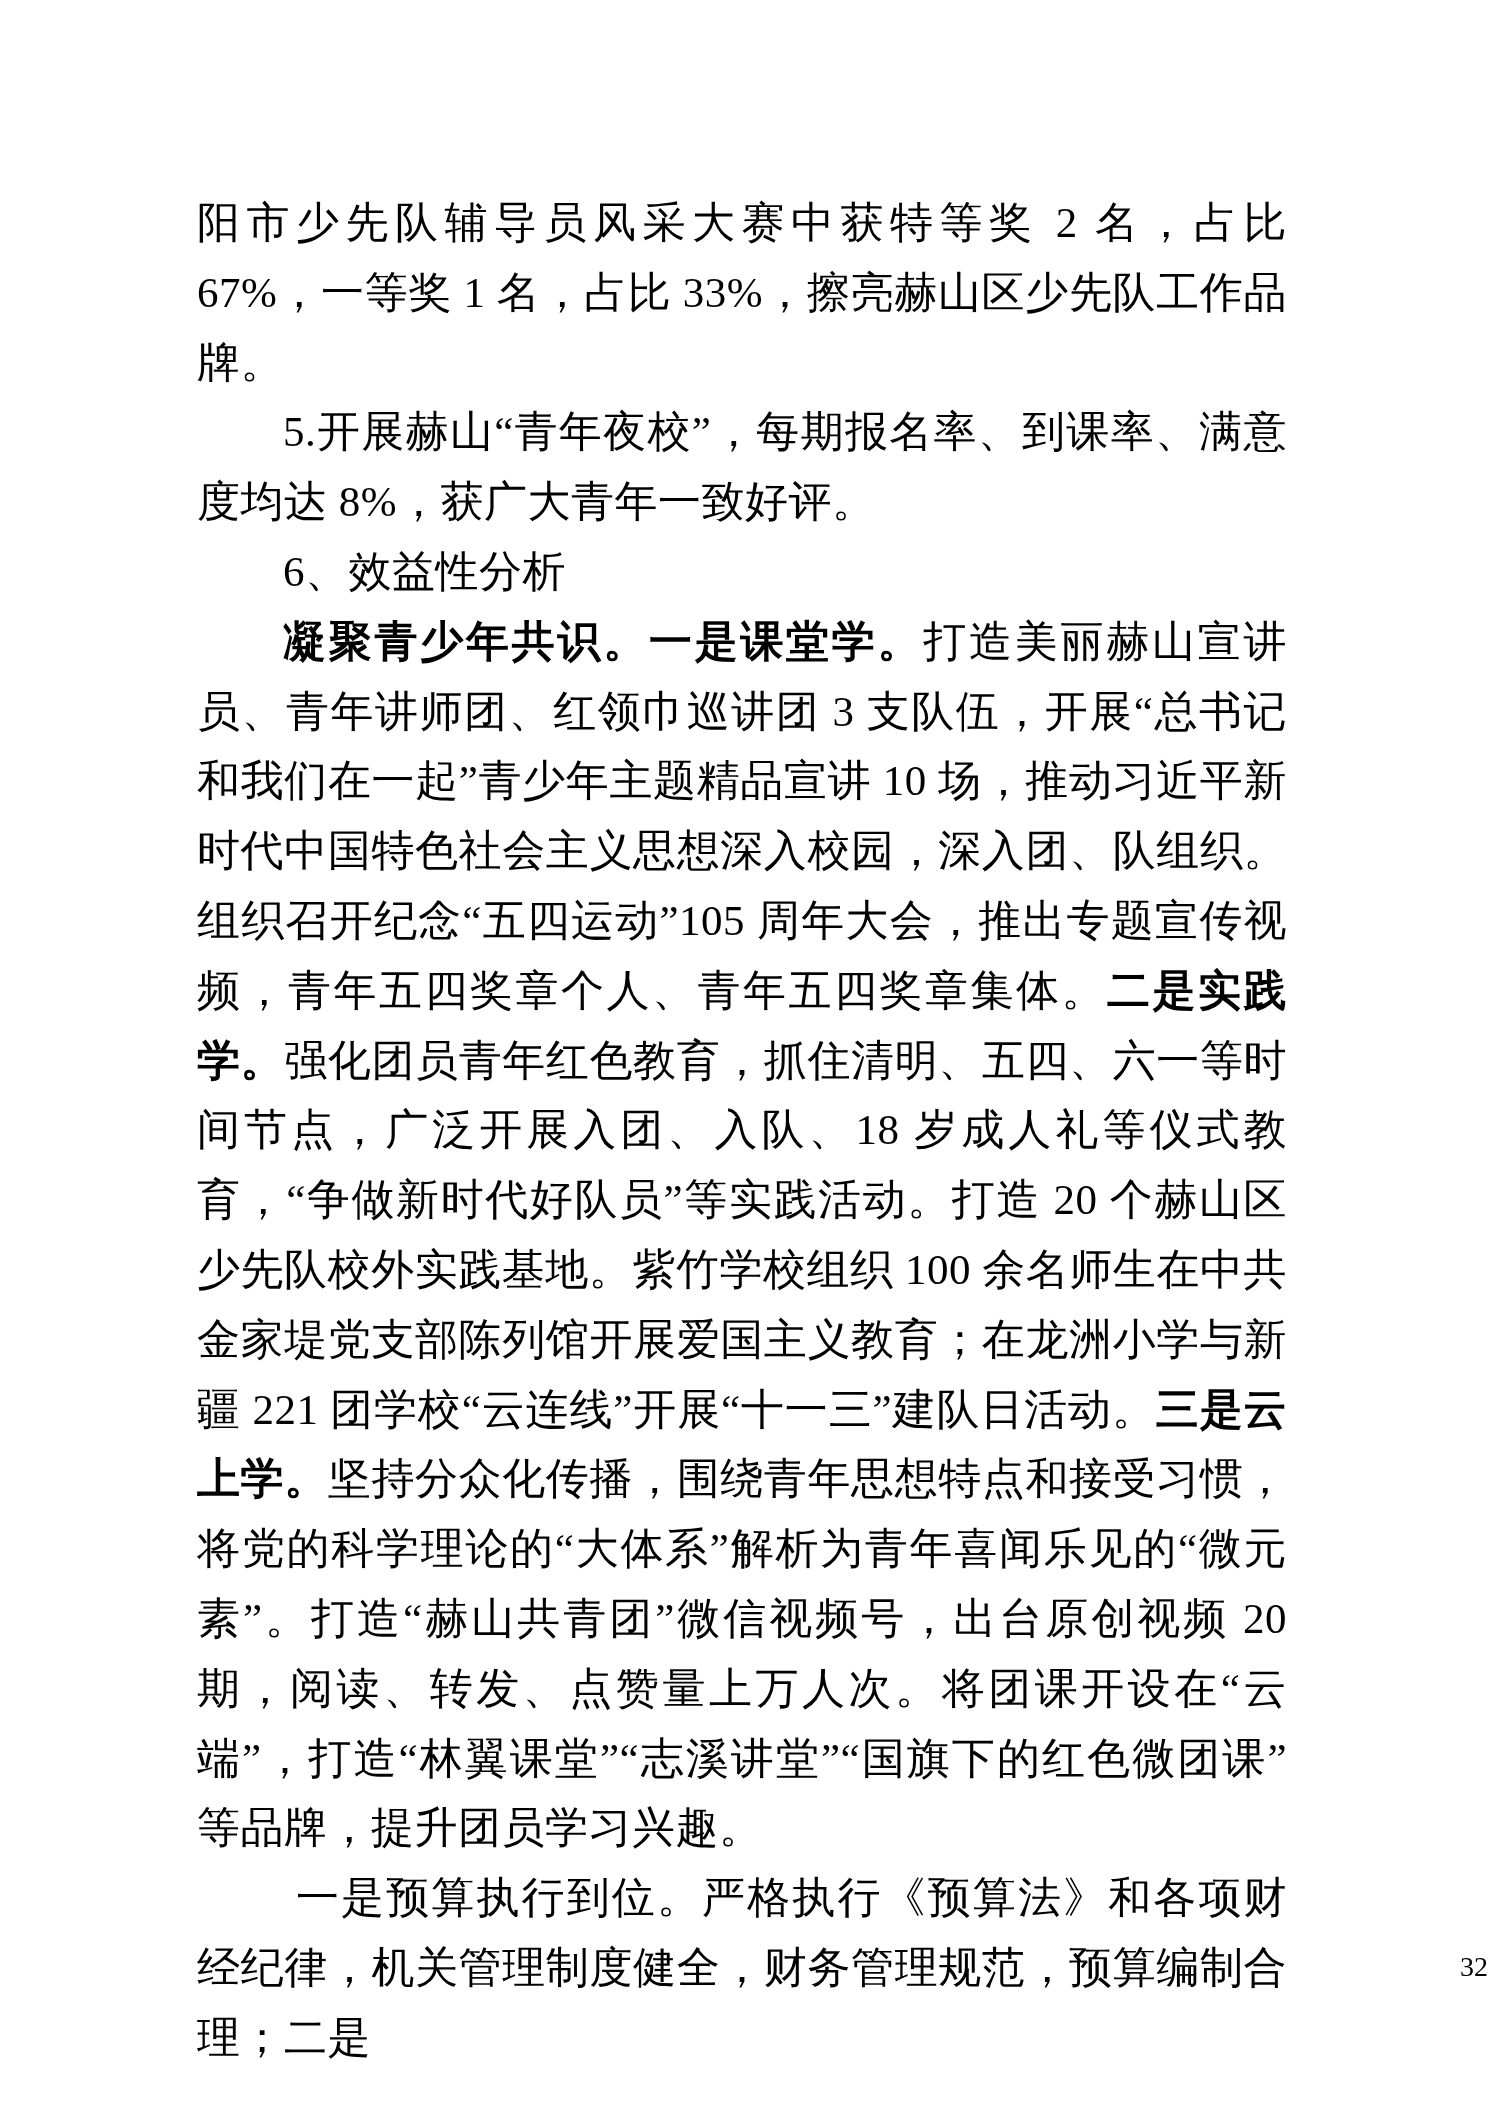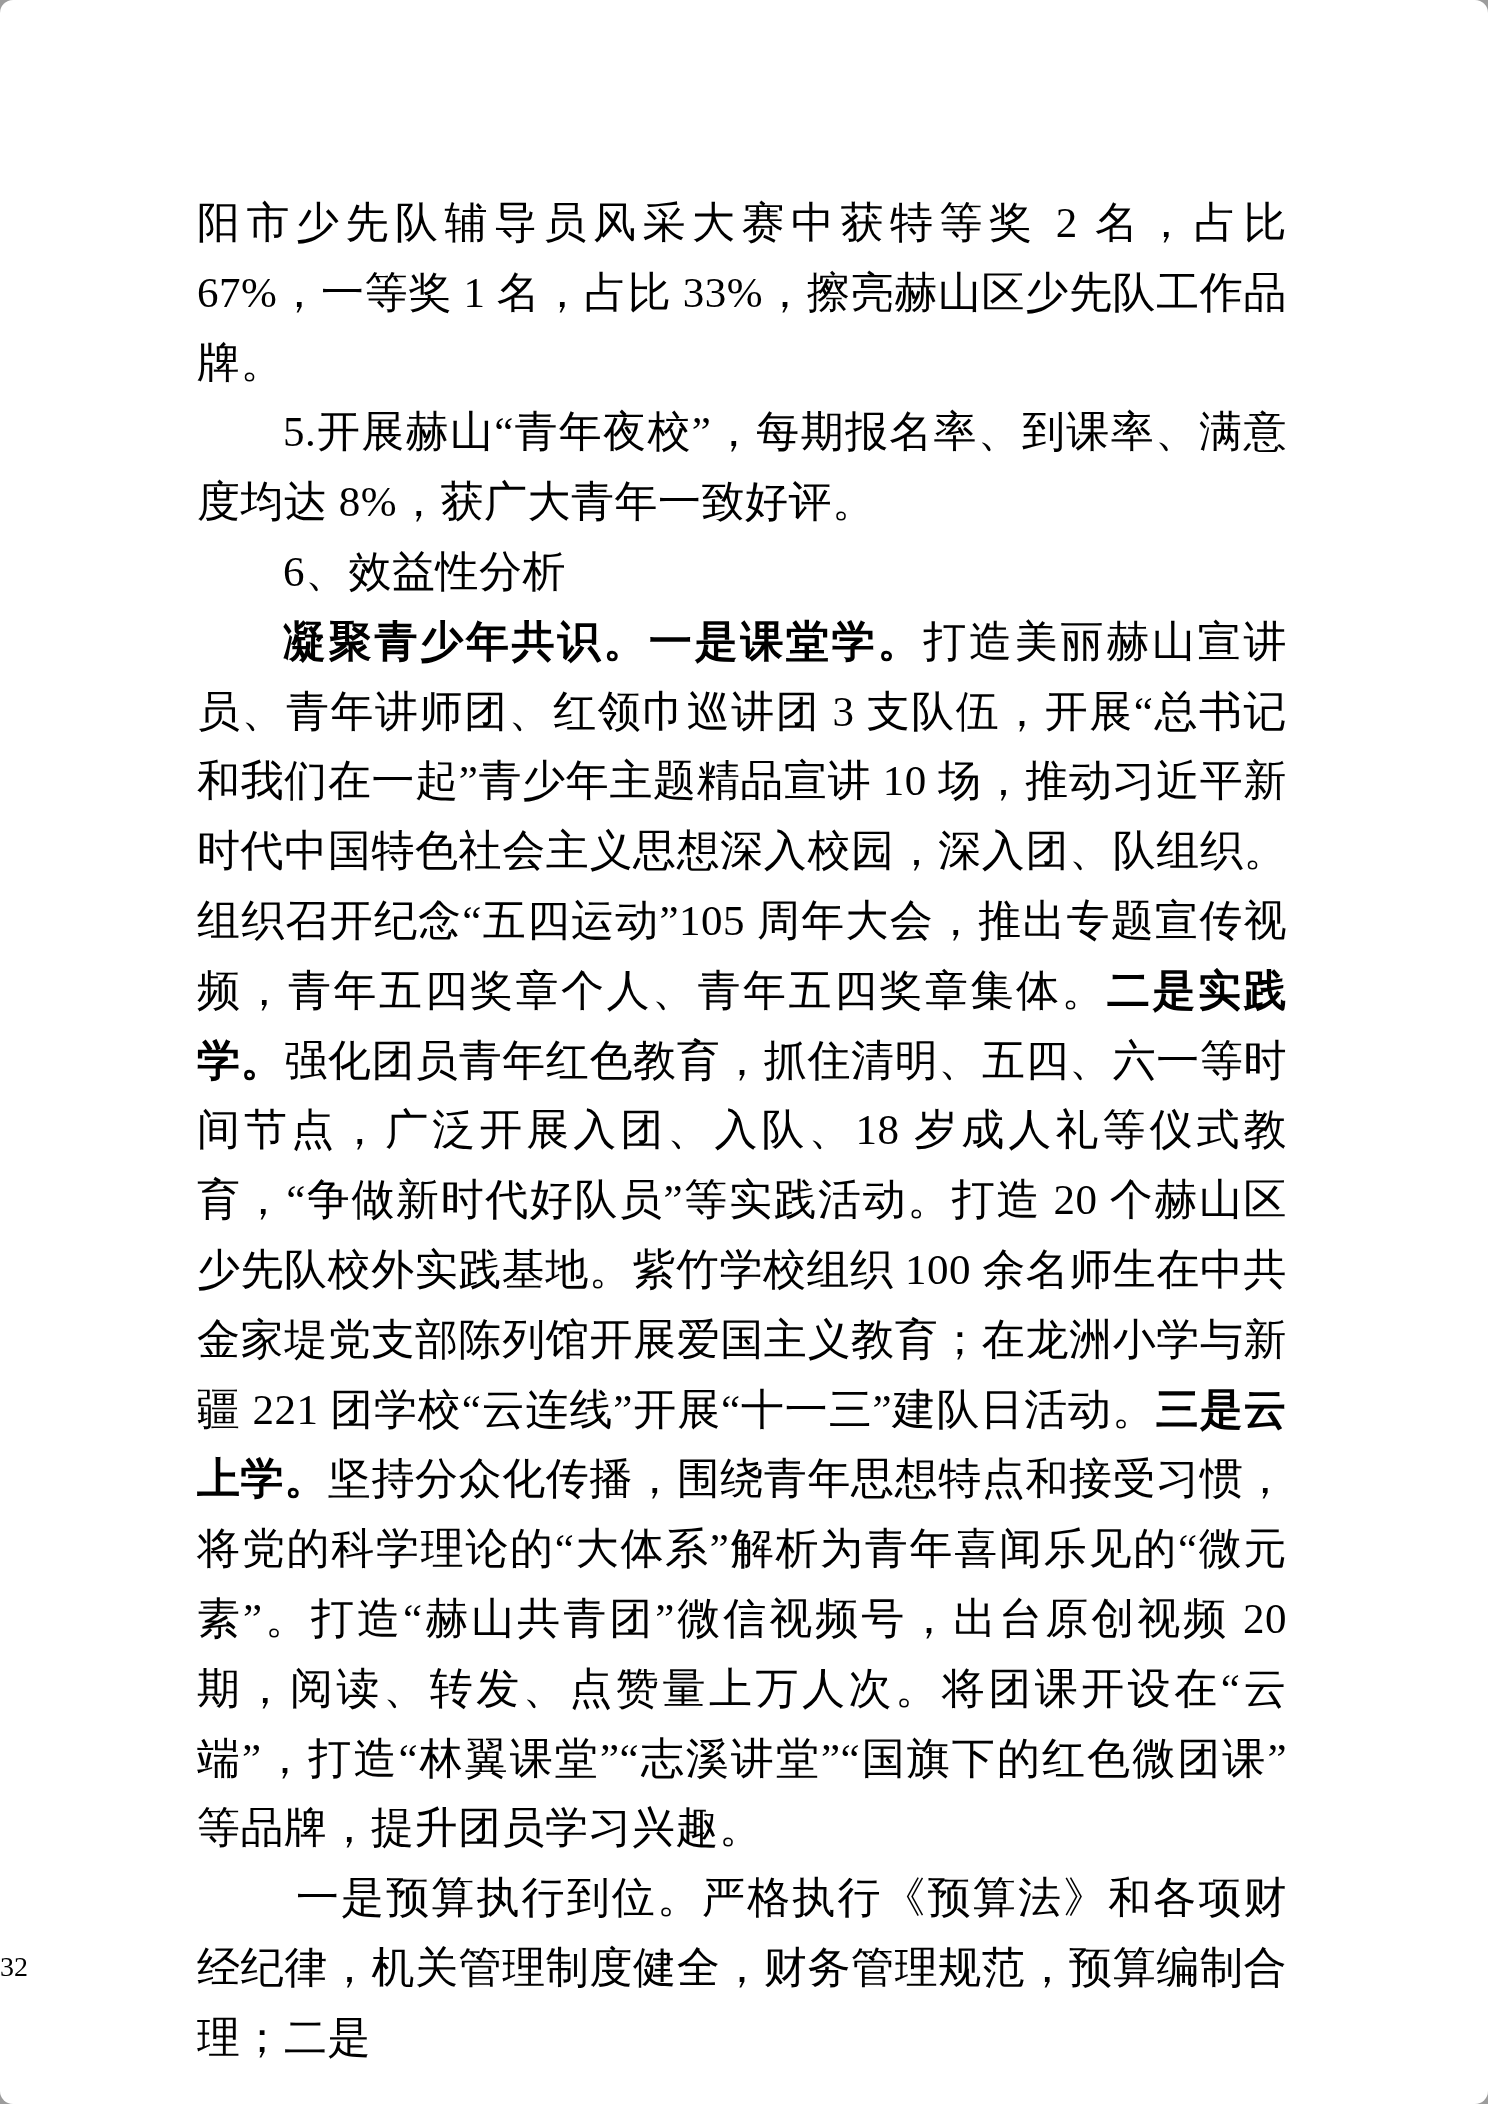--- a/index.html
+++ b/index.html
@@ -15,7 +15,6 @@
     background: #ffffff;
     overflow: hidden;
     font-family: "Liberation Serif", "DejaVu Serif", serif;
-    border-radius: 13px;
   }
   .content {
     position: absolute;

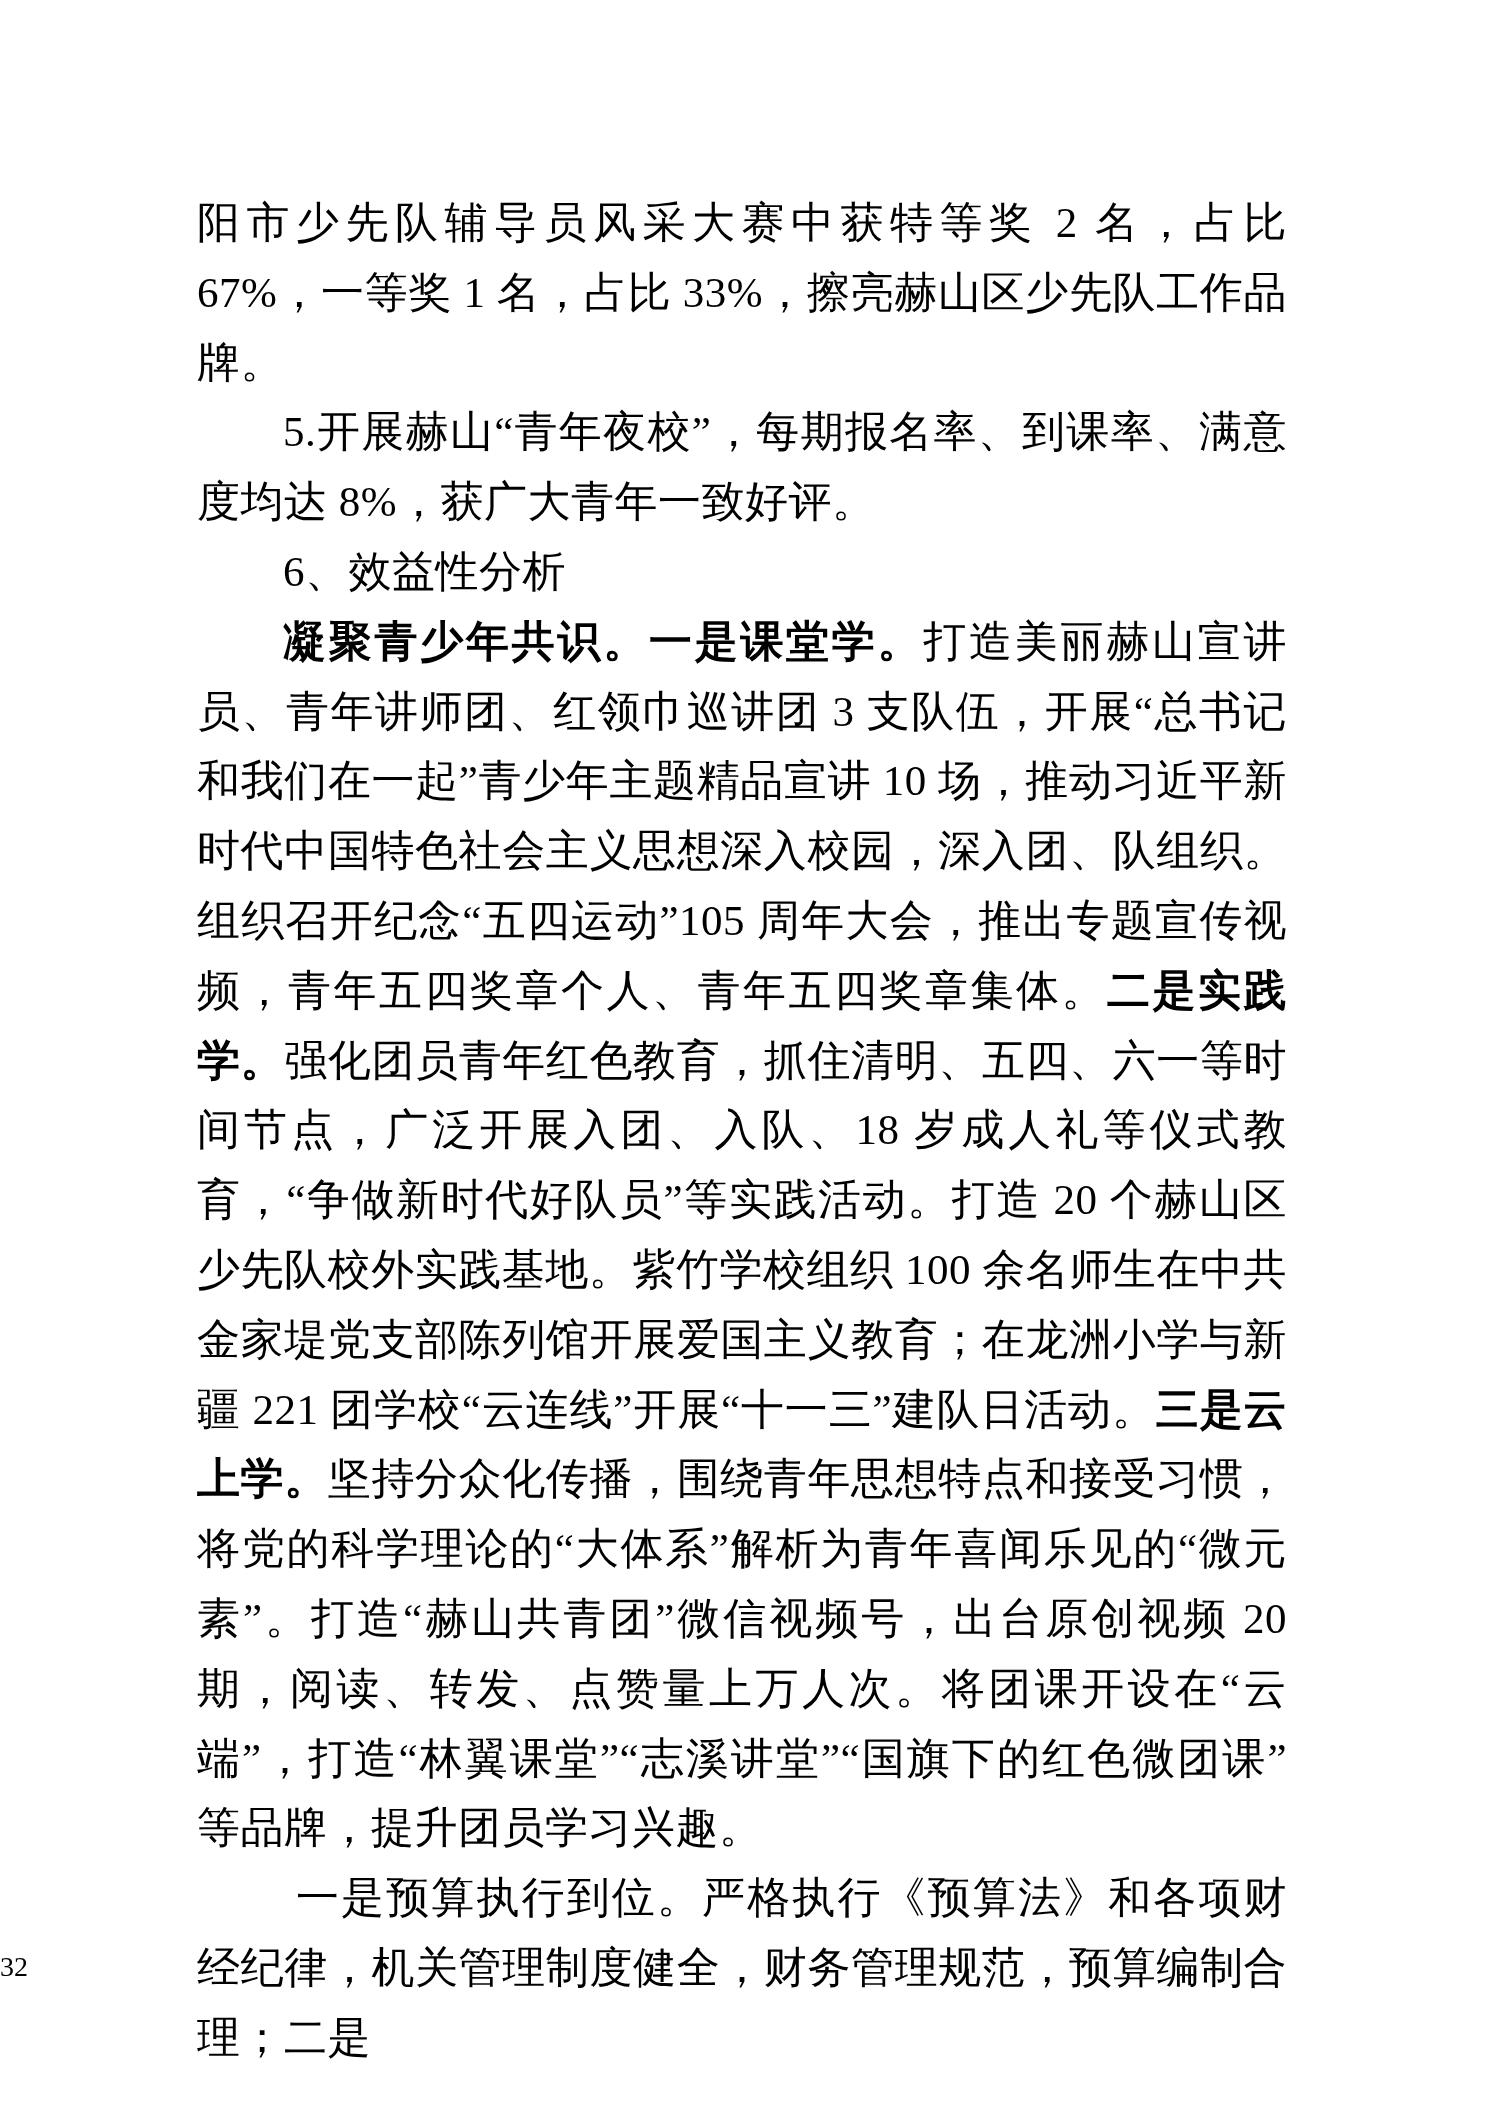--- a/index.html
+++ b/index.html
@@ -40,7 +40,7 @@
     top: 1950px;
     left: 0;
     width: 100%;
-    text-align: left;
+    text-align: right;
     font-size: 28px;
     line-height: 34px;
     color: #000000;

